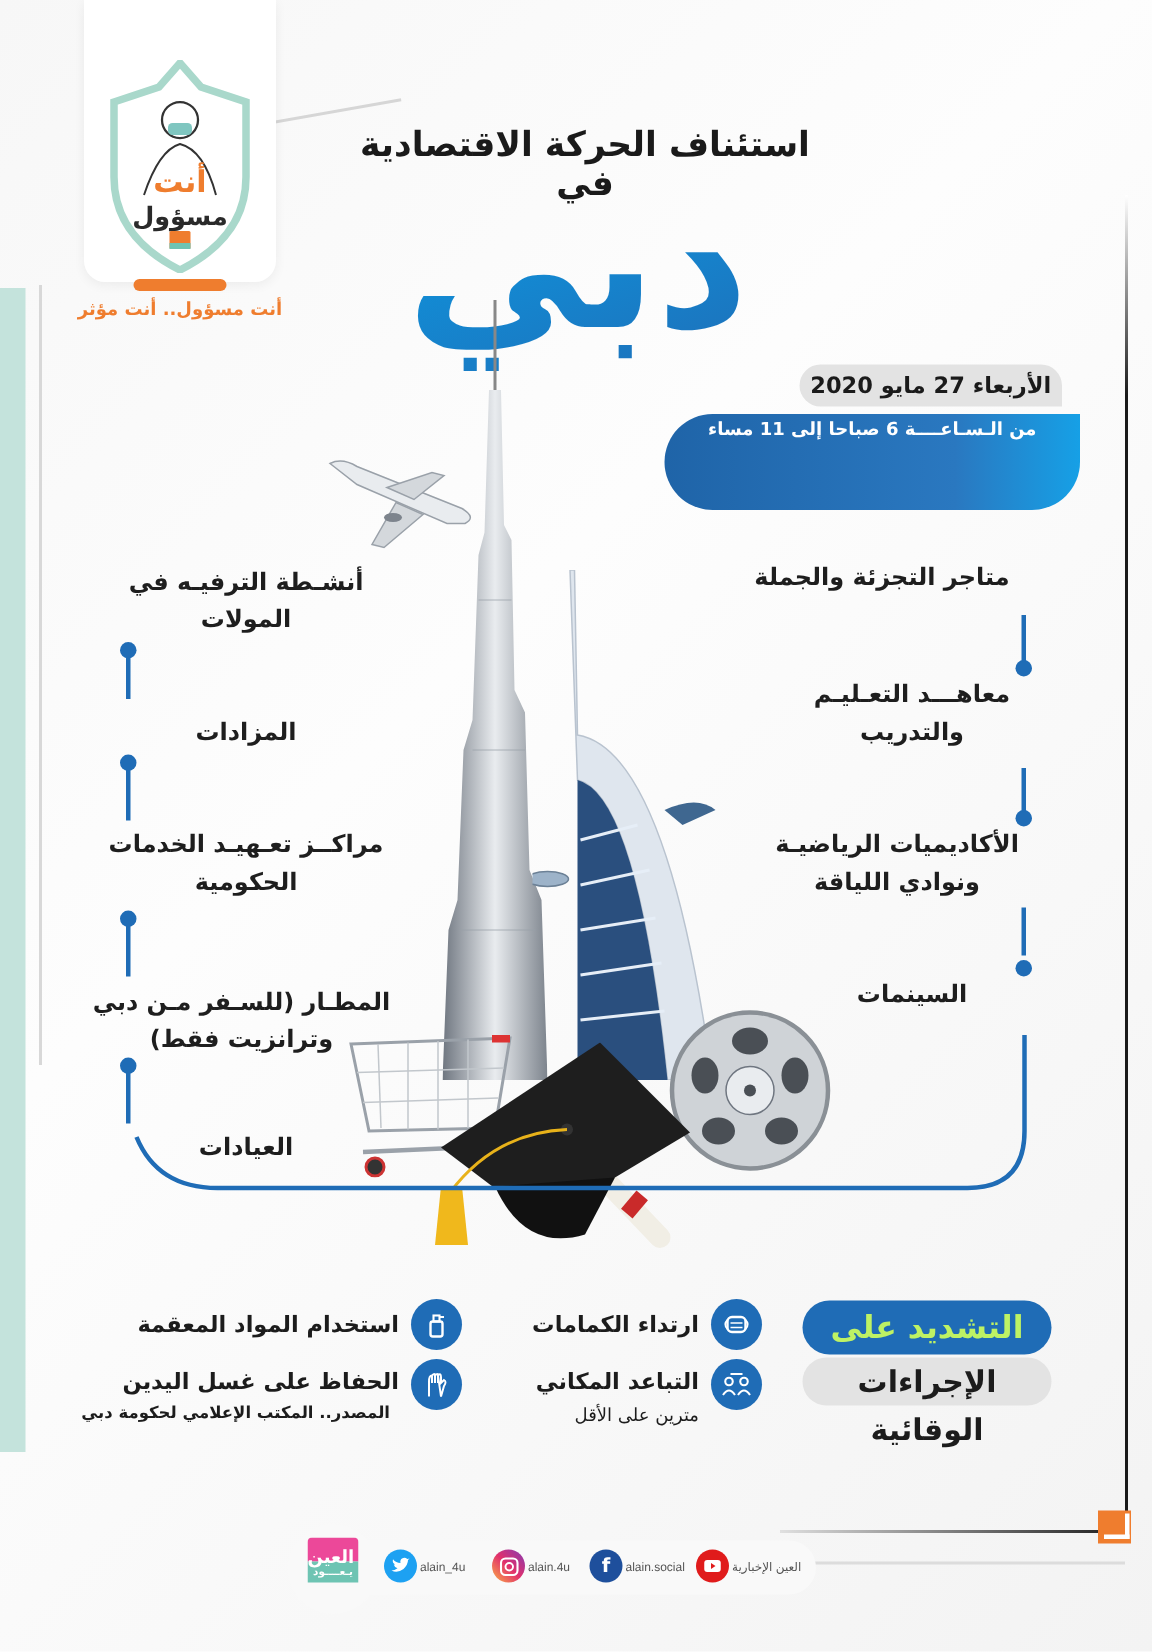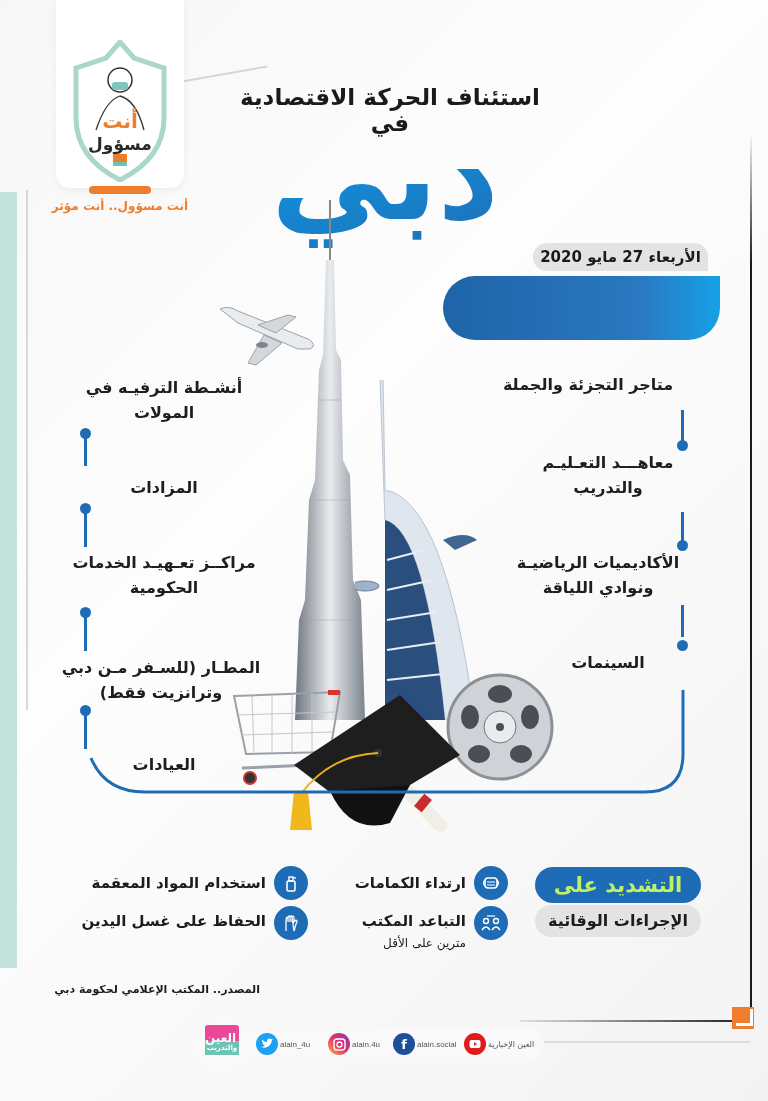--- a/index.html
+++ b/index.html
@@ -102,6 +102,7 @@
 
 <div class="abs date-pill">الأربعاء 27 مايو 2020</div>
 <div class="abs work-pill">
+  <span class="work-sub">من الـسـاعــــة 6 صباحا إلى 11 مساء</span>
 </div>
 
 <svg class="abs burj" viewBox="0 0 70 520">

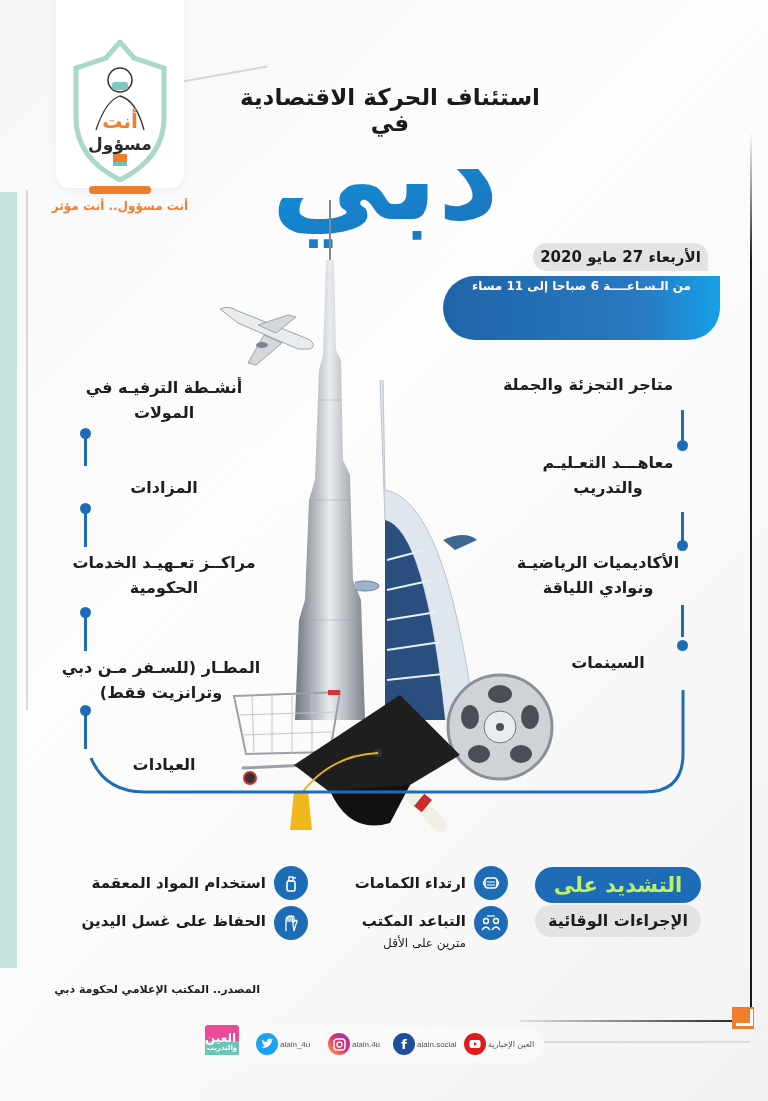--- a/index.html
+++ b/index.html
@@ -235,7 +235,7 @@
       <line x1="7" y1="3" x2="15" y2="3" stroke="#fff" stroke-width="1.2"></line>
     </svg>
 </div>
-<div class="abs p-label" style="right:302px; top:912px;">التباعد المكتب</div>
+<div class="abs p-label" style="right:302px; top:912px;">التباعد المكاني</div>
 <div class="abs p-sub" style="right:302px; top:936px;">مترين على الأقل</div>
 
 <div class="abs p-icon" style="left:274px; top:906px;">

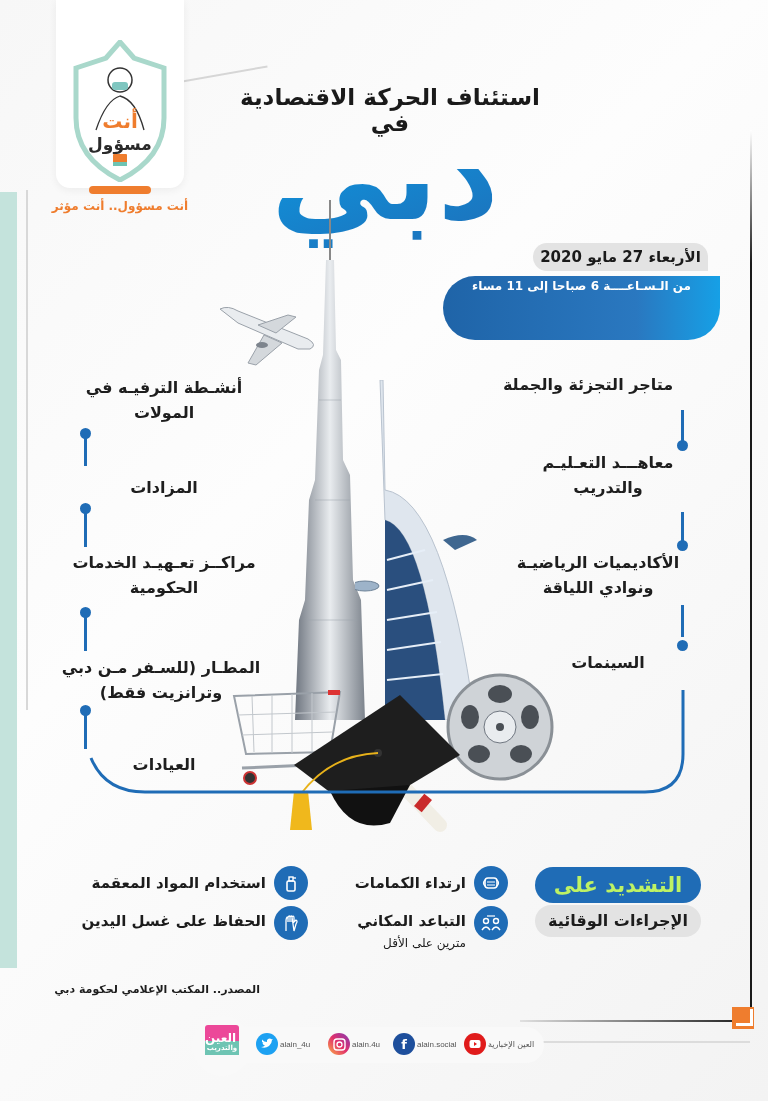--- a/index.html
+++ b/index.html
@@ -57,7 +57,7 @@
 
   
   .emph-pill { left: 535px; top: 867px; width: 166px; height: 36px; border-radius: 18px; background: #1f6cb6; color: #bef264; text-align: center; font-size: 21px; font-weight: bold; line-height: 36px; }
-  .emph-sub { left: 535px; top: 905px; width: 166px; height: 32px; border-radius: 16px; background: #e3e3e3; text-align: center; font-size: 16px; font-weight: bold; line-height: 32px; color: #1c1c1c; }
+  .emph-sub { left: 535px; top: 905px; width: 166px; height: 32px; border-radius: 16px; background: #e3e3e3; text-align: center; font-size: 20px; font-weight: bold; line-height: 32px; color: #1c1c1c; }
   .p-icon { width: 34px; height: 34px; border-radius: 50%; background: #1f6cb6; display: flex; align-items: center; justify-content: center; }
   .p-label { font-size: 15px; font-weight: bold; color: #1c1c1c; white-space: nowrap; }
   .p-sub { font-size: 12px; font-weight: normal; color: #1c1c1c; white-space: nowrap; }

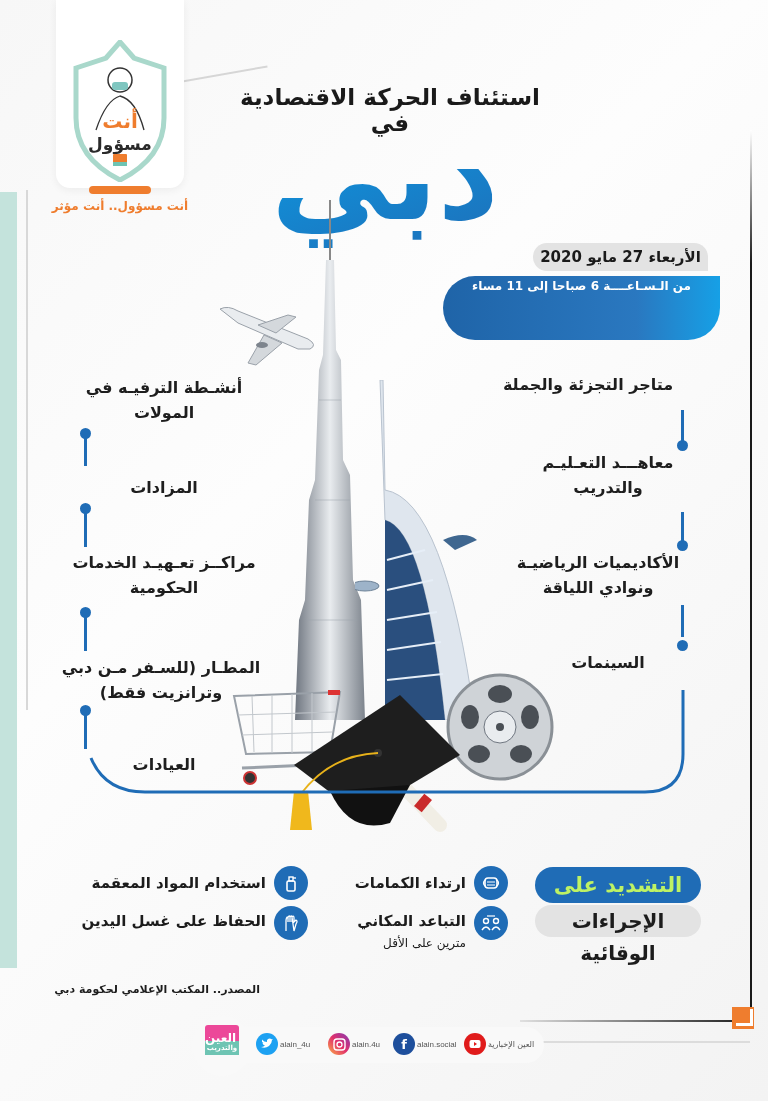--- a/index.html
+++ b/index.html
@@ -62,7 +62,7 @@
   .p-label { font-size: 15px; font-weight: bold; color: #1c1c1c; white-space: nowrap; }
   .p-sub { font-size: 12px; font-weight: normal; color: #1c1c1c; white-space: nowrap; }
 
-  .source { left: 90px; top: 983px; width: 170px; font-size: 11px; font-weight: bold; color: #1c1c1c; text-align: right; white-space: nowrap; }
+  .source { left: 90px; top: 935px; width: 170px; font-size: 11px; font-weight: bold; color: #1c1c1c; text-align: right; white-space: nowrap; }
 
   
   .footer-bar { left: 200px; top: 1027px; width: 344px; height: 36px; border-radius: 18px; background: #f9f9f9; }

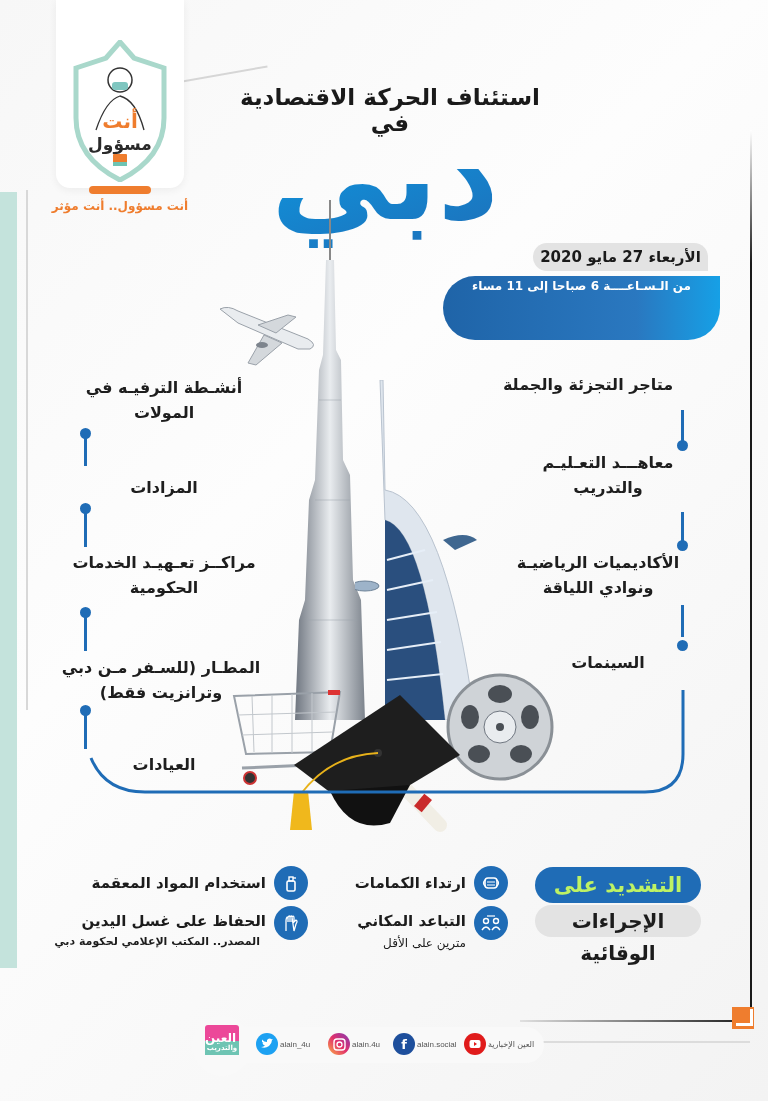--- a/index.html
+++ b/index.html
@@ -251,7 +251,7 @@
 <div class="abs footer-logo-wrap"></div>
 <div class="abs footer-logo">
   <div style="height:16px; background:#ec4899; color:#fff; font-size:12px; font-weight:bold; text-align:left; line-height:26px;">العين</div>
-  <div style="height:14px; background:#6ec4b3; color:#fff; font-size:7px; font-weight:bold; text-align:center; line-height:14px;">والتدريب</div>
+  <div style="height:14px; background:#6ec4b3; color:#fff; font-size:7px; font-weight:bold; text-align:center; line-height:14px;">يـعــــود</div>
 </div>
 
 <div class="abs soc" style="left:256px; top:1033px;">

